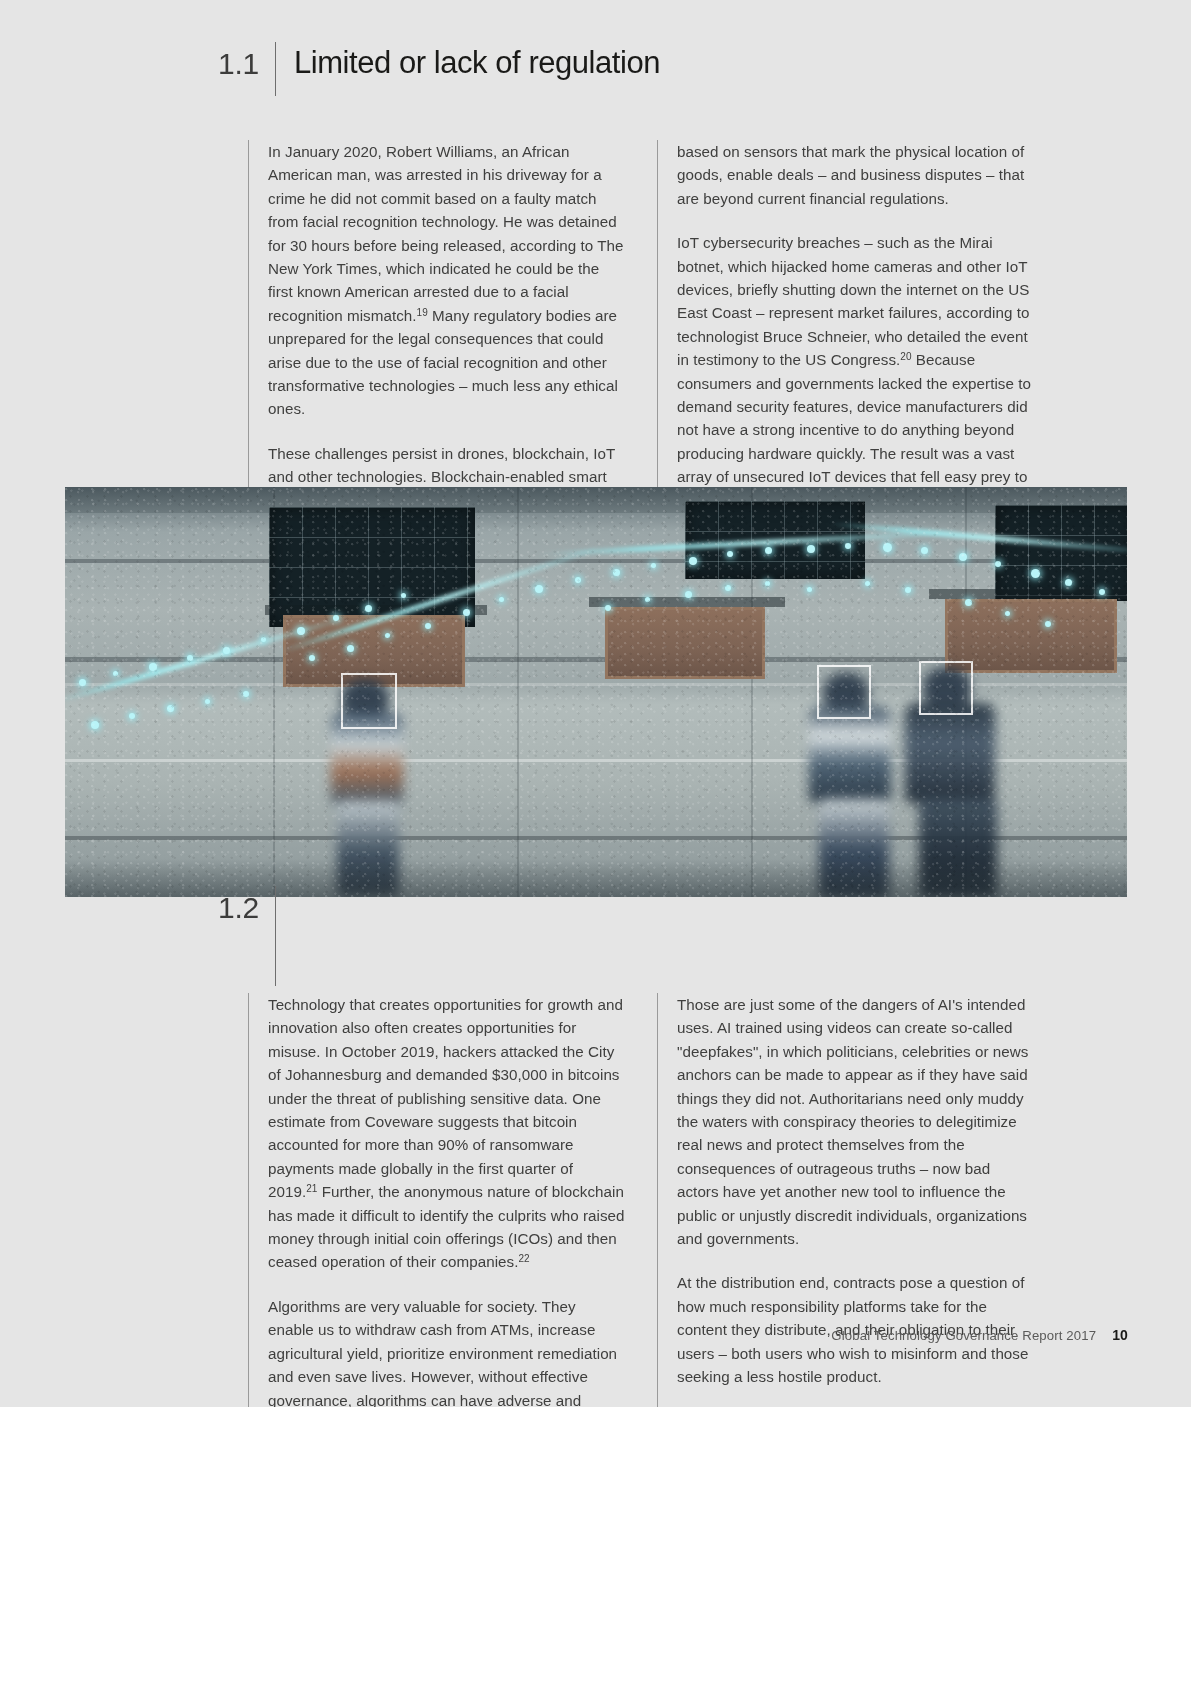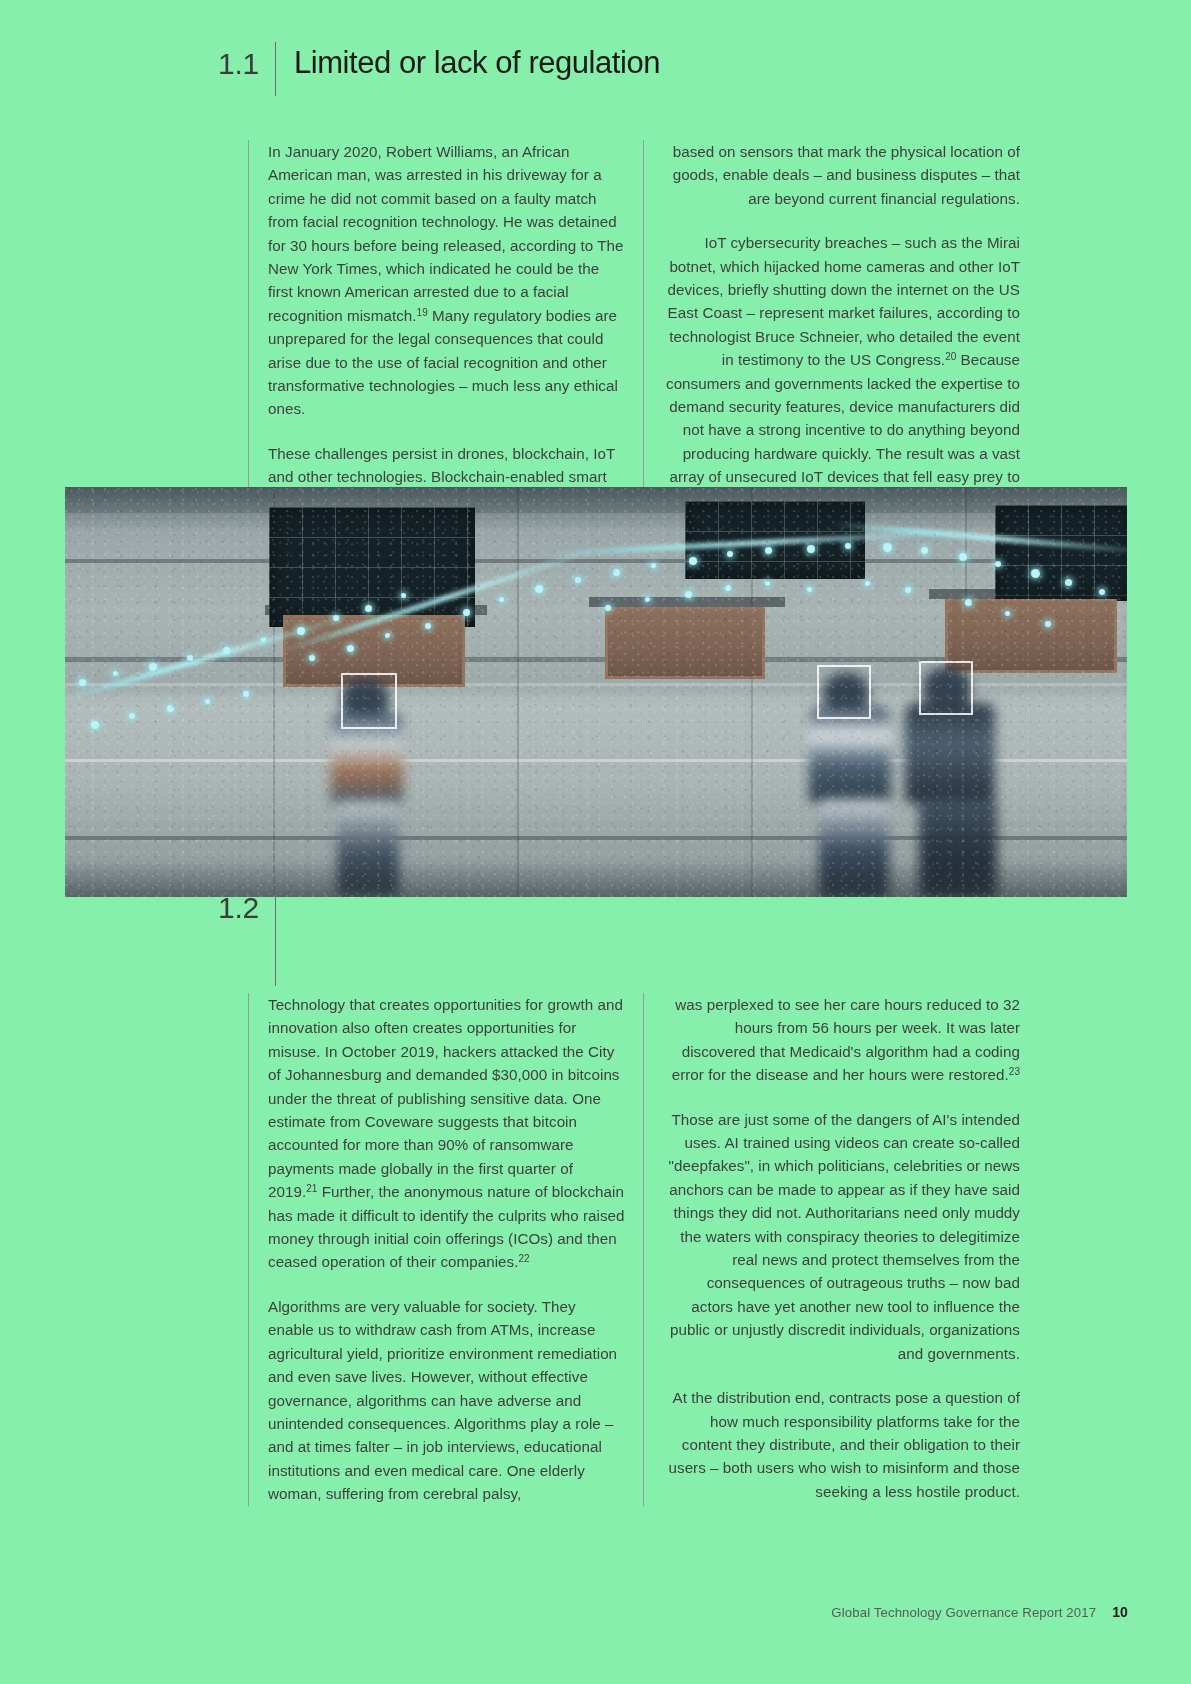--- a/index.html
+++ b/index.html
@@ -16,8 +16,8 @@
   .page {
     position: relative;
     width: 1191px;
-    height: 1684px;
-    background: #86efac;
+    height: 1407px;
+    background: #e5e5e5;
     overflow: hidden;
     box-sizing: border-box;
   }

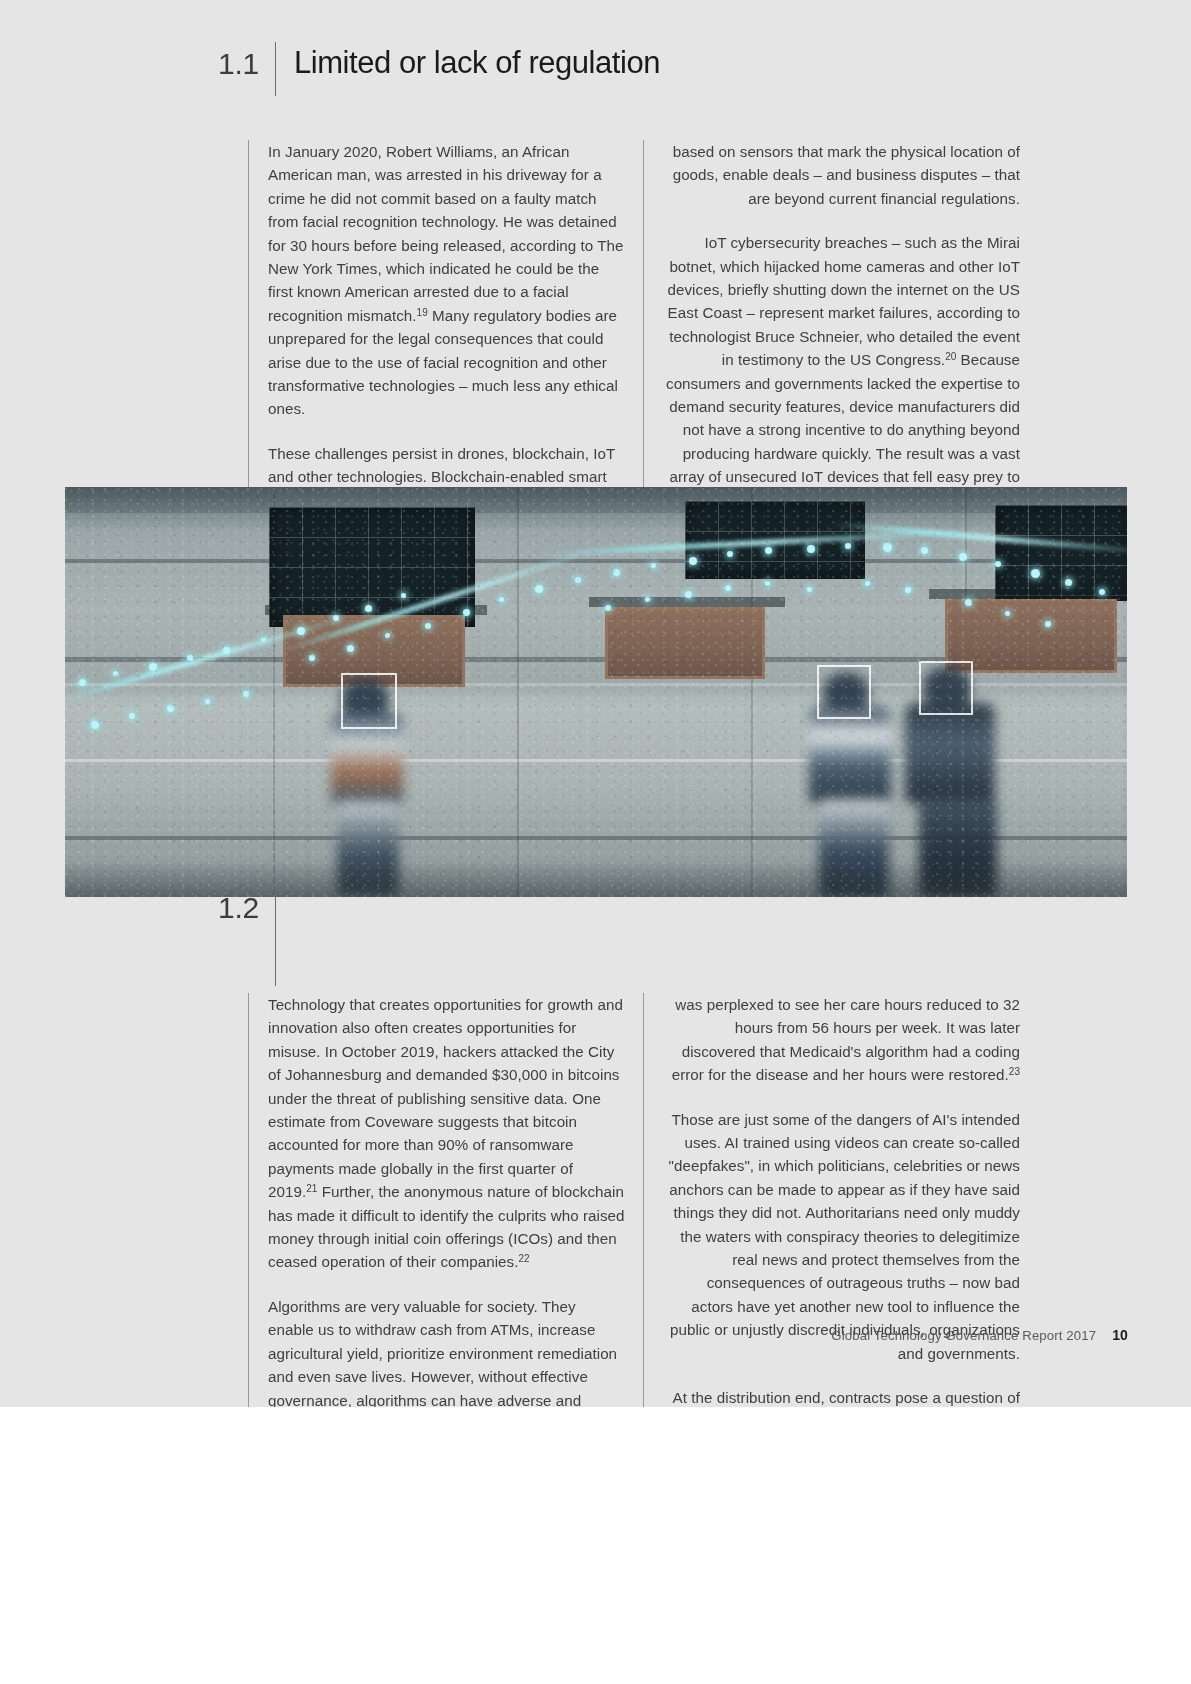--- a/index.html
+++ b/index.html
@@ -74,7 +74,7 @@
     width: 376px;
     box-sizing: border-box;
   }
-  .col + .col { margin-left: 18px; text-align: right; }
+  .col + .col { margin-left: 32px; }
 
   .col-body p {
     margin: 0 0 21px 0;

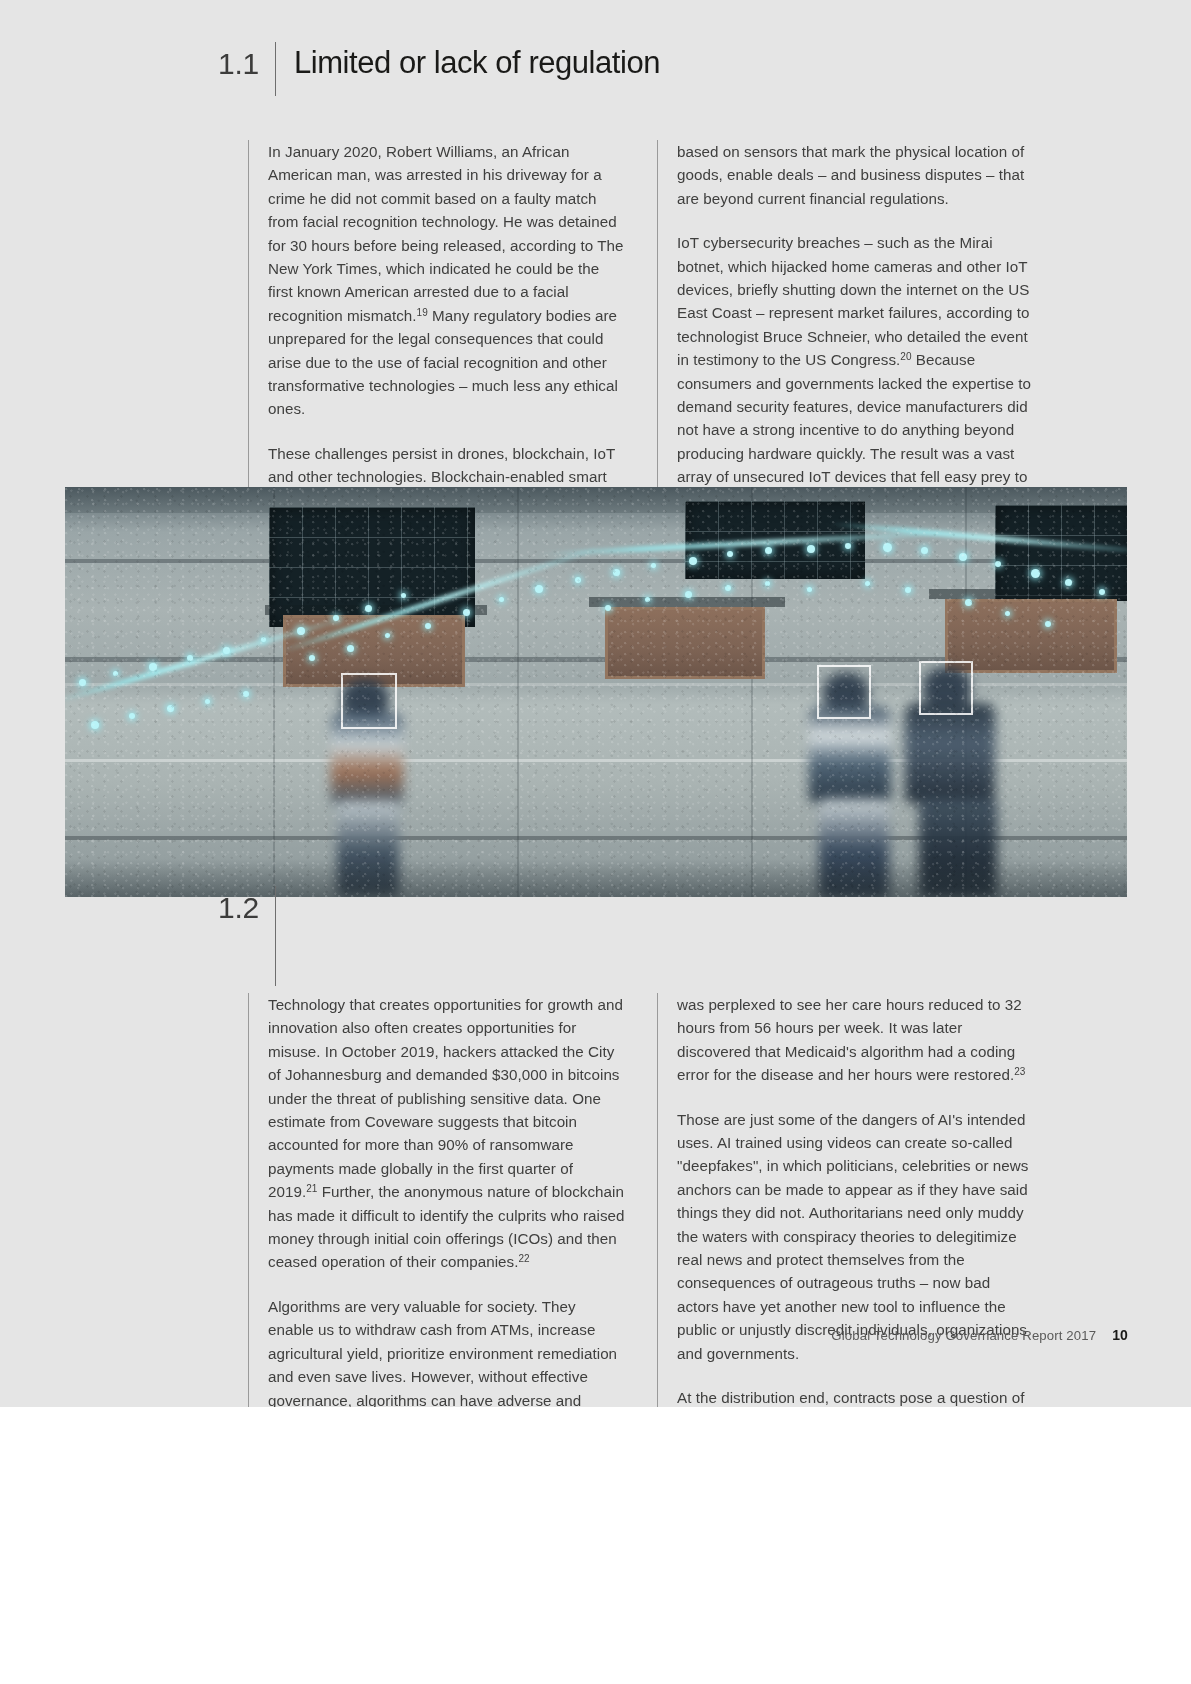--- a/index.html
+++ b/index.html
@@ -417,7 +417,6 @@
     <div class="col">
       <div class="col-rule"></div>
       <div class="col-body">
-        <p><span>was perplexed to see her care hours reduced to 32 hours from 56 hours per week. It was later discovered that Medicaid's algorithm had a coding error for the disease and her hours were restored.</span><sup>23</sup></p>
         <p>Those are just some of the dangers of AI's intended uses. AI trained using videos can create so-called "deepfakes", in which politicians, celebrities or news anchors can be made to appear as if they have said things they did not. Authoritarians need only muddy the waters with conspiracy theories to delegitimize real news and protect themselves from the consequences of outrageous truths – now bad actors have yet another new tool to influence the public or unjustly discredit individuals, organizations and governments.</p>
         <p>At the distribution end, contracts pose a question of how much responsibility platforms take for the content they distribute, and their obligation to their users – both users who wish to misinform and those seeking a less hostile product.</p>
       </div>

